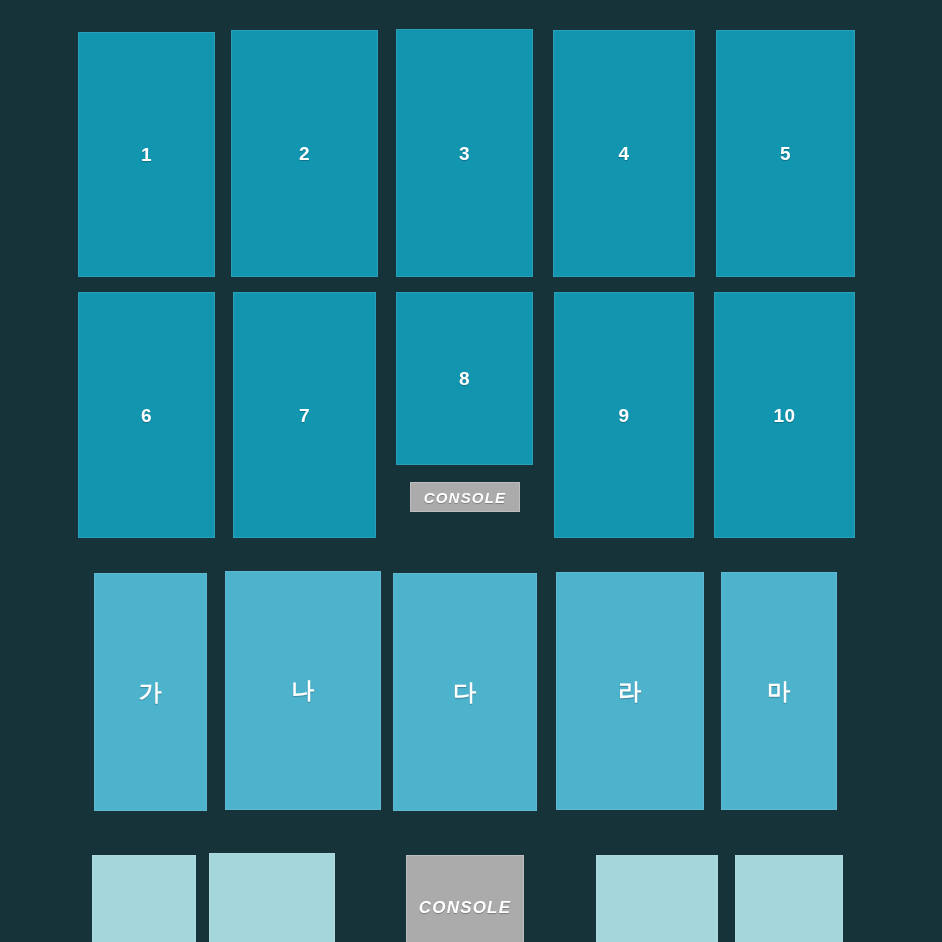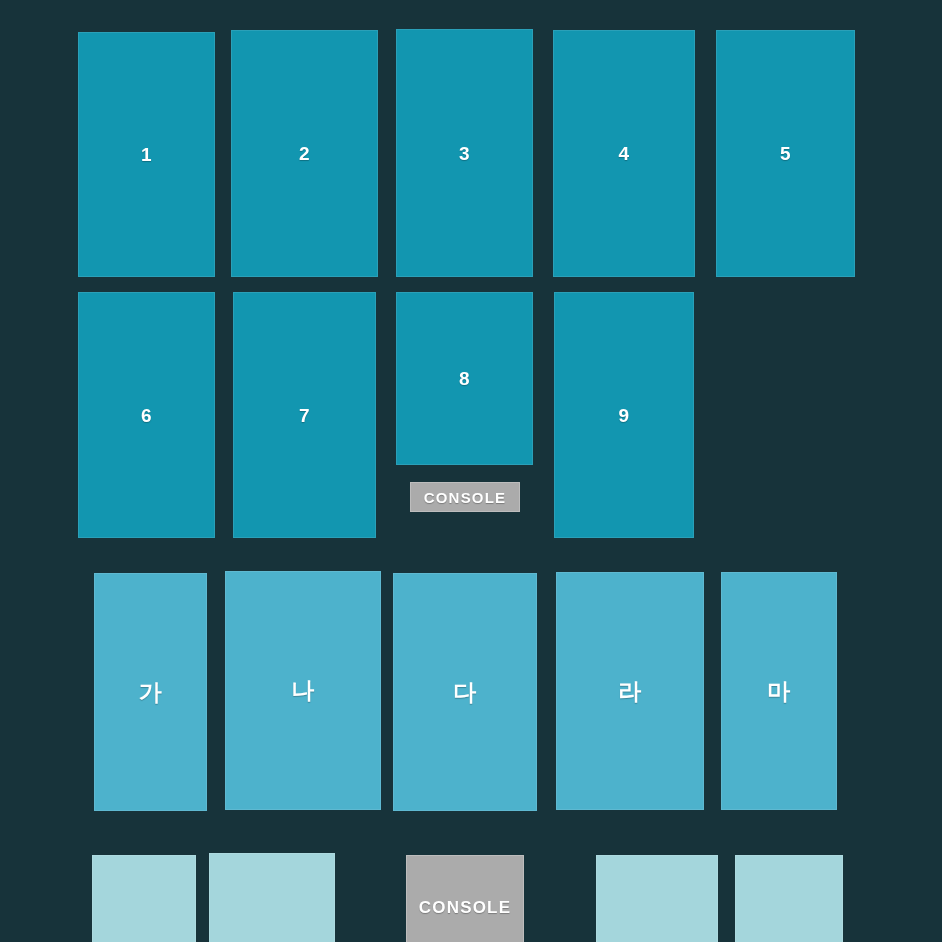--- a/index.html
+++ b/index.html
@@ -98,6 +98,7 @@
     <div class="seat block-a" style="left: 233px; top: 292px; width: 143px; height: 246px; background: rgb(18, 150, 176);">7</div>
     <div class="seat block-a" style="left: 396px; top: 292px; width: 137px; height: 173px; background: rgb(18, 150, 176);">8</div>
     <div class="seat block-a" style="left: 554px; top: 292px; width: 140px; height: 246px; background: rgb(18, 150, 176);">9</div>
+    <div class="seat block-a" style="left: 714px; top: 292px; width: 141px; height: 246px; background: rgb(18, 150, 176);">10</div>
     <div class="seat block-b" style="left: 94px; top: 573px; width: 113px; height: 238px; background: rgb(77, 178, 204);">가</div>
     <div class="seat block-b" style="left: 225px; top: 571px; width: 156px; height: 239px; background: rgb(77, 178, 204);">나</div>
     <div class="seat block-b" style="left: 393px; top: 573px; width: 144px; height: 238px; background: rgb(77, 178, 204);">다</div>

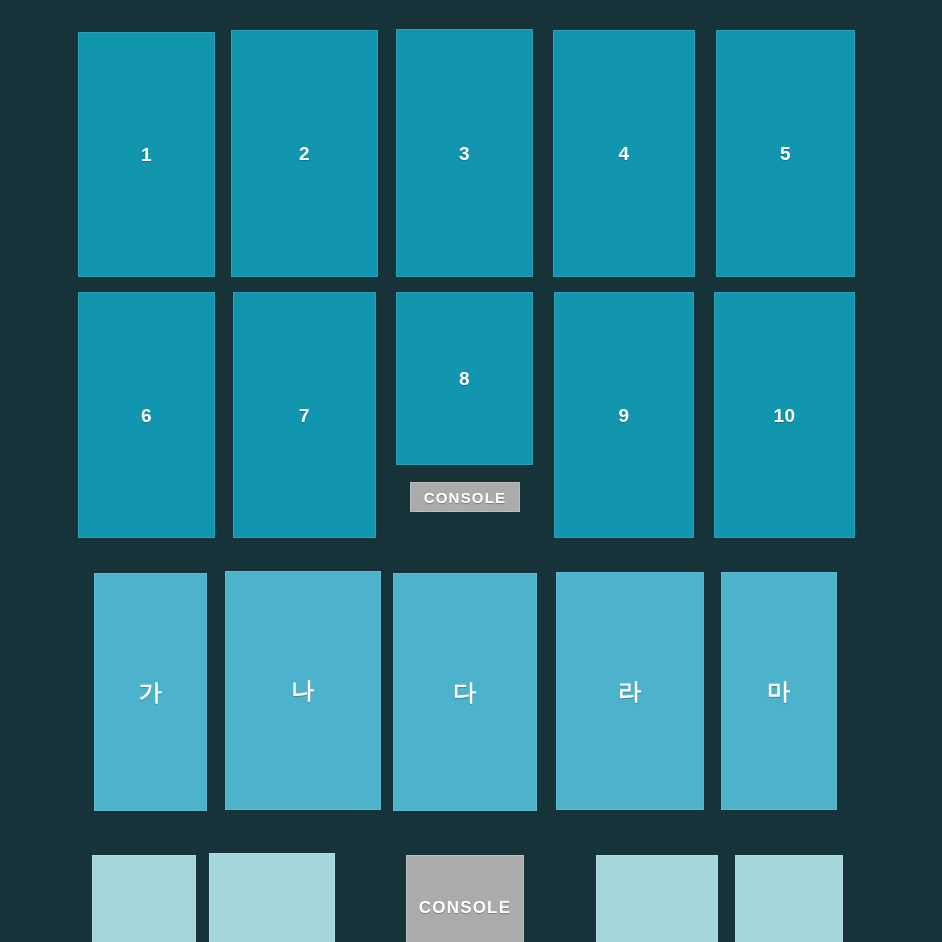--- a/index.html
+++ b/index.html
@@ -71,6 +71,7 @@
     border: 1px solid rgba(255,255,255,0.22);
     text-shadow: 0 1px 1px rgba(0,0,0,0.28);
     user-select: none;
+    font-style: italic;
   }
 
   .console-box.console-small {

